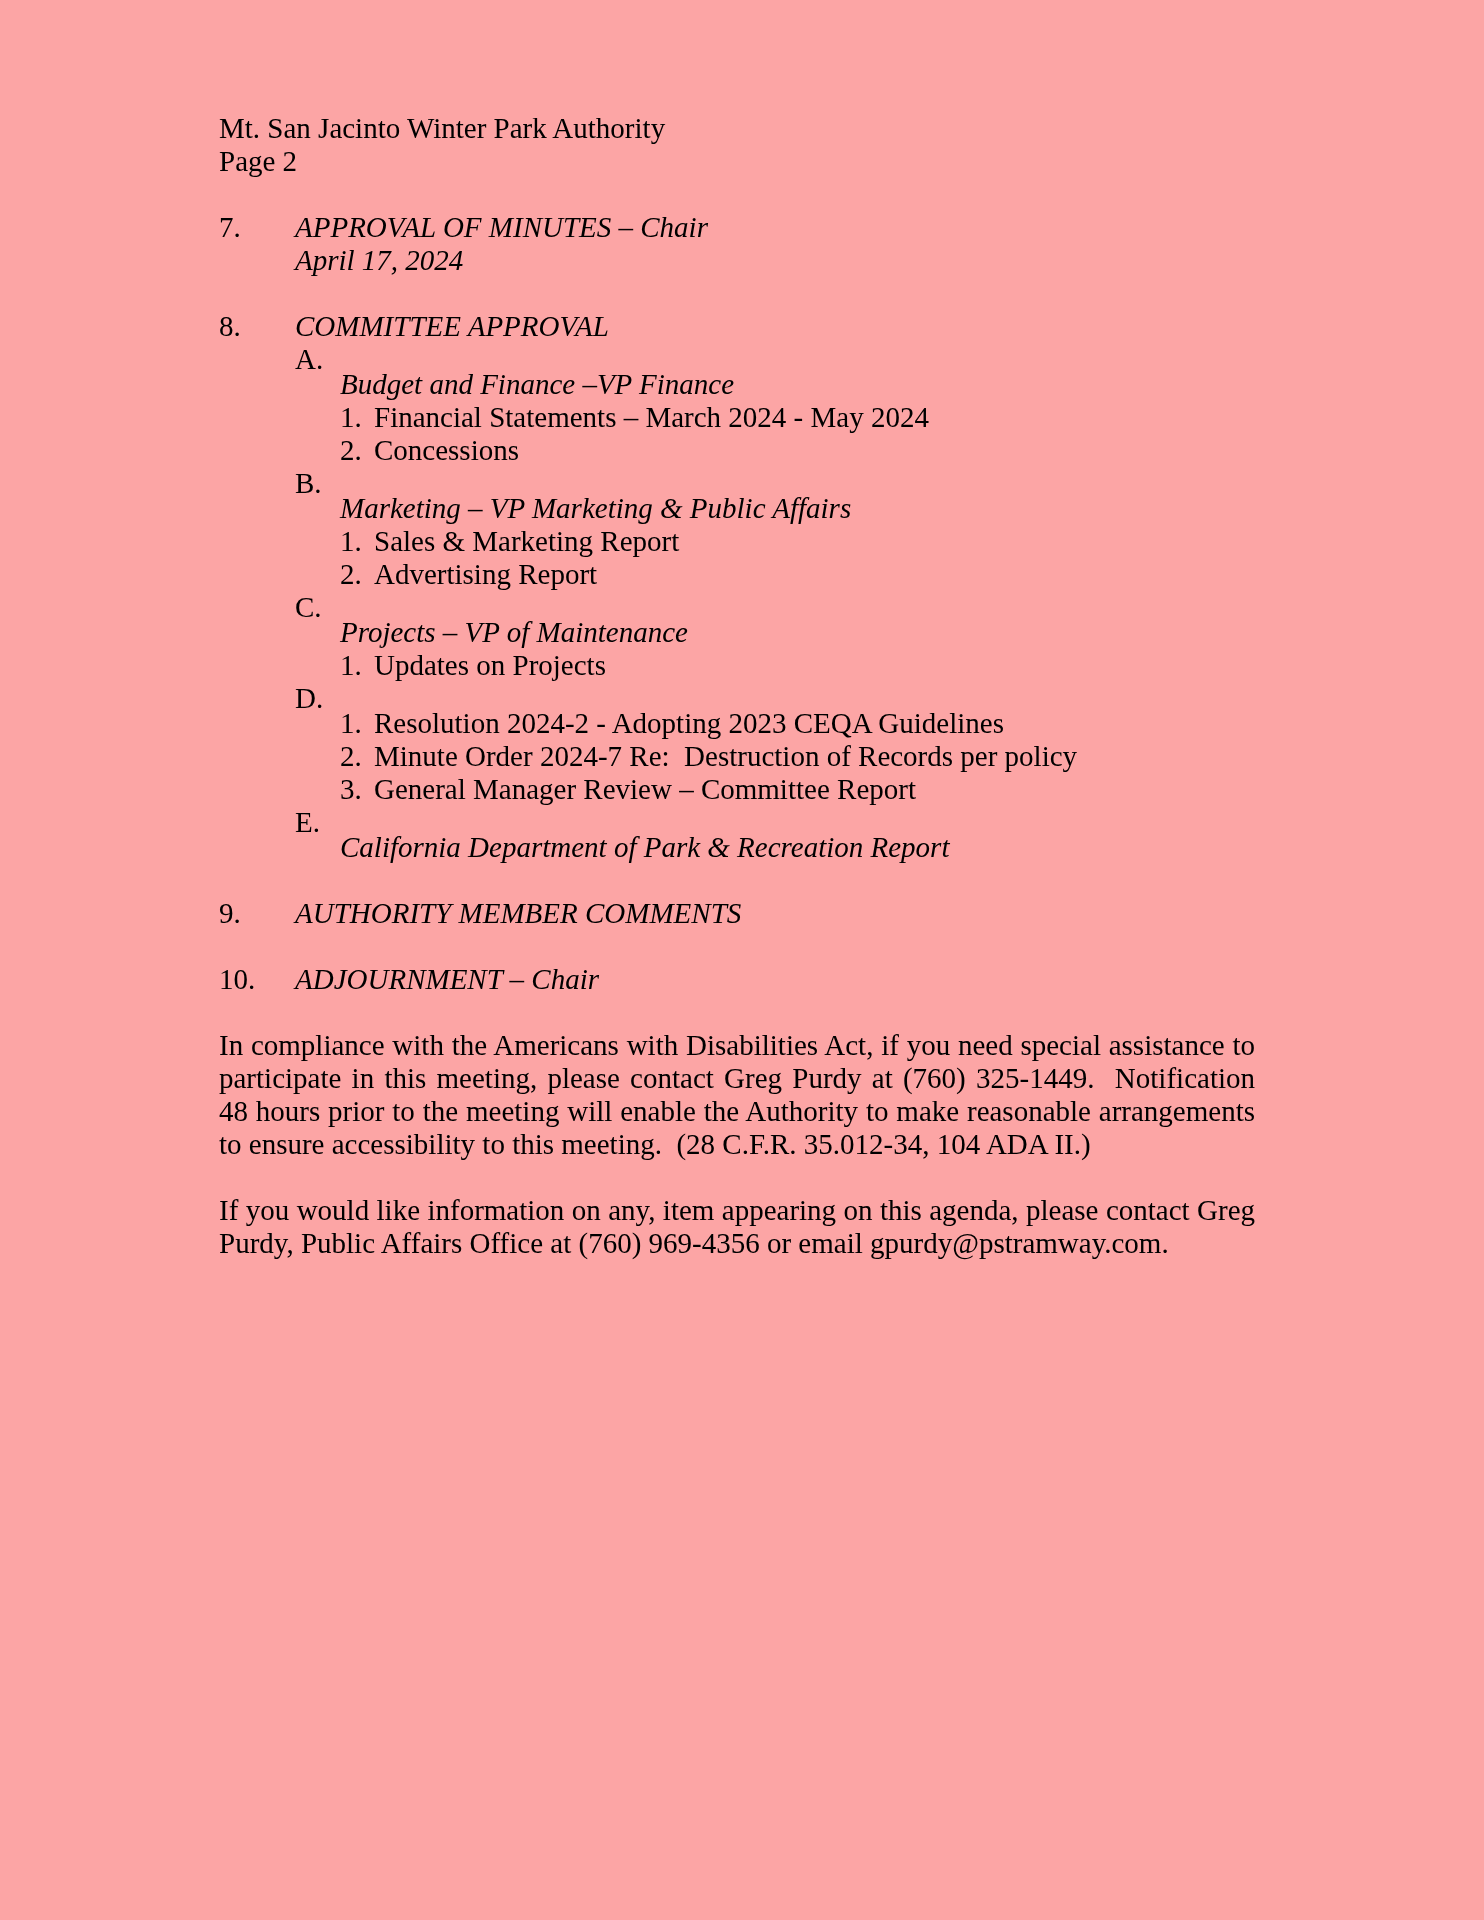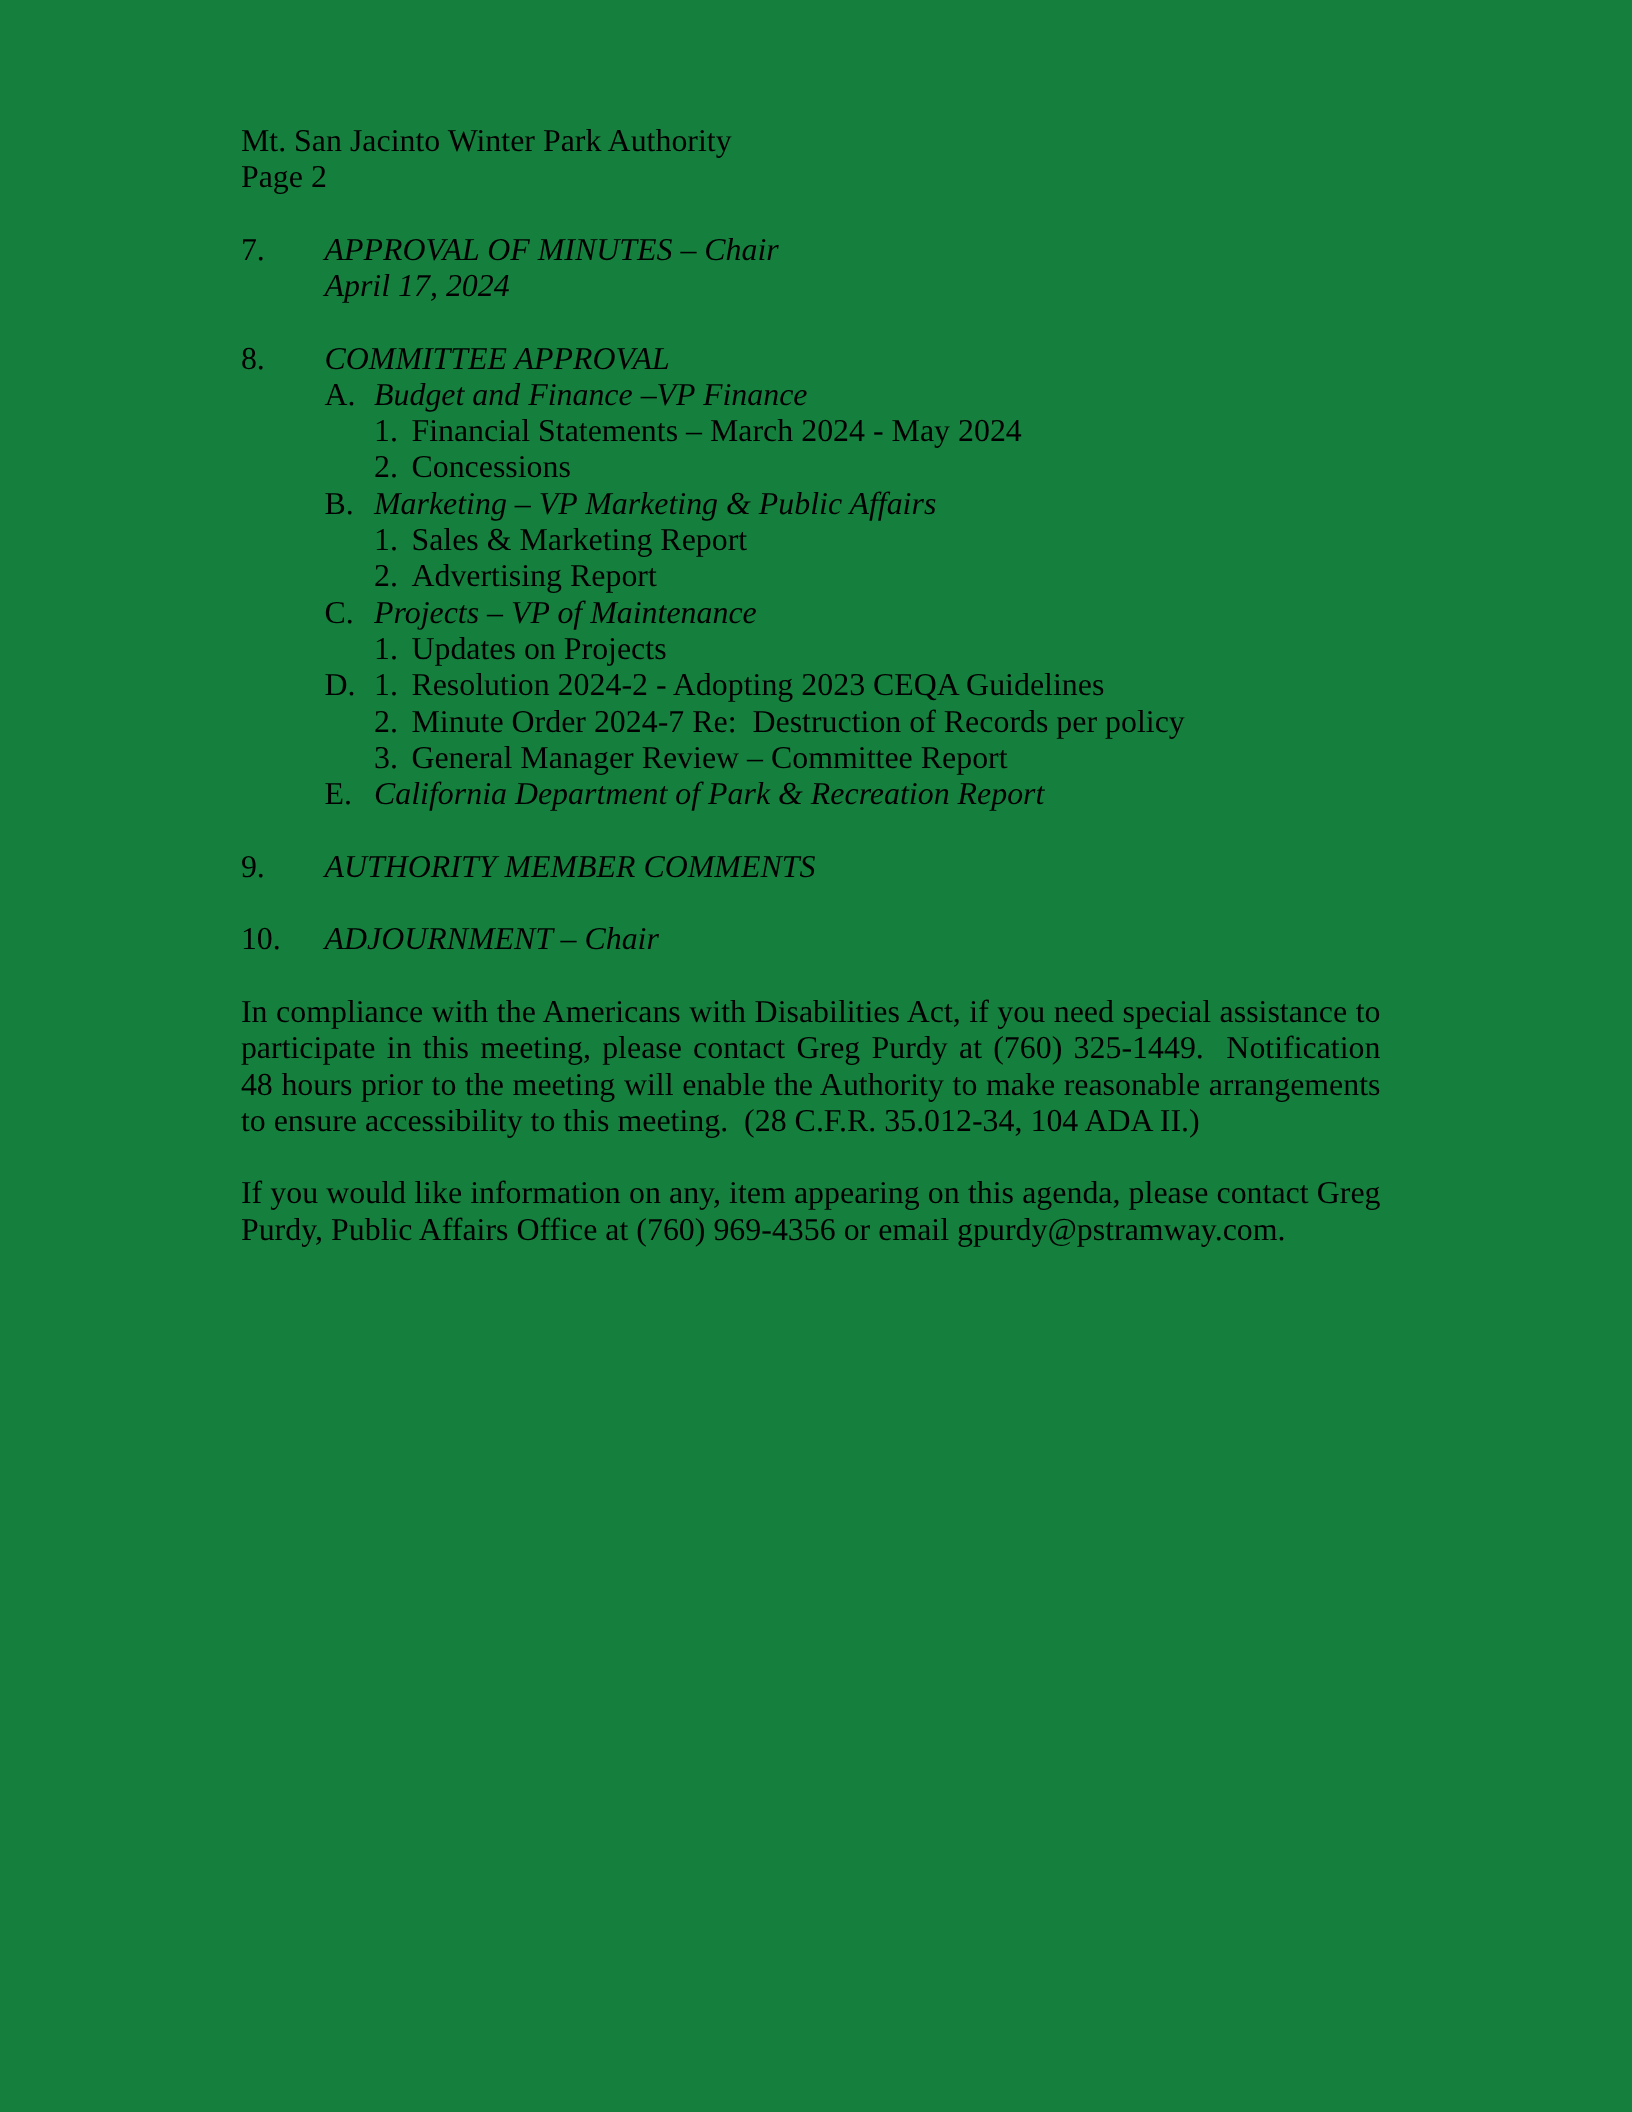--- a/index.html
+++ b/index.html
@@ -11,7 +11,7 @@
     position: relative;
     width: 1484px;
     height: 1920px;
-    background: #15803d;
+    background: #fca5a5;
     color: #000000;
     font-family: "Liberation Serif", "DejaVu Serif", serif;
     font-size: 29px;

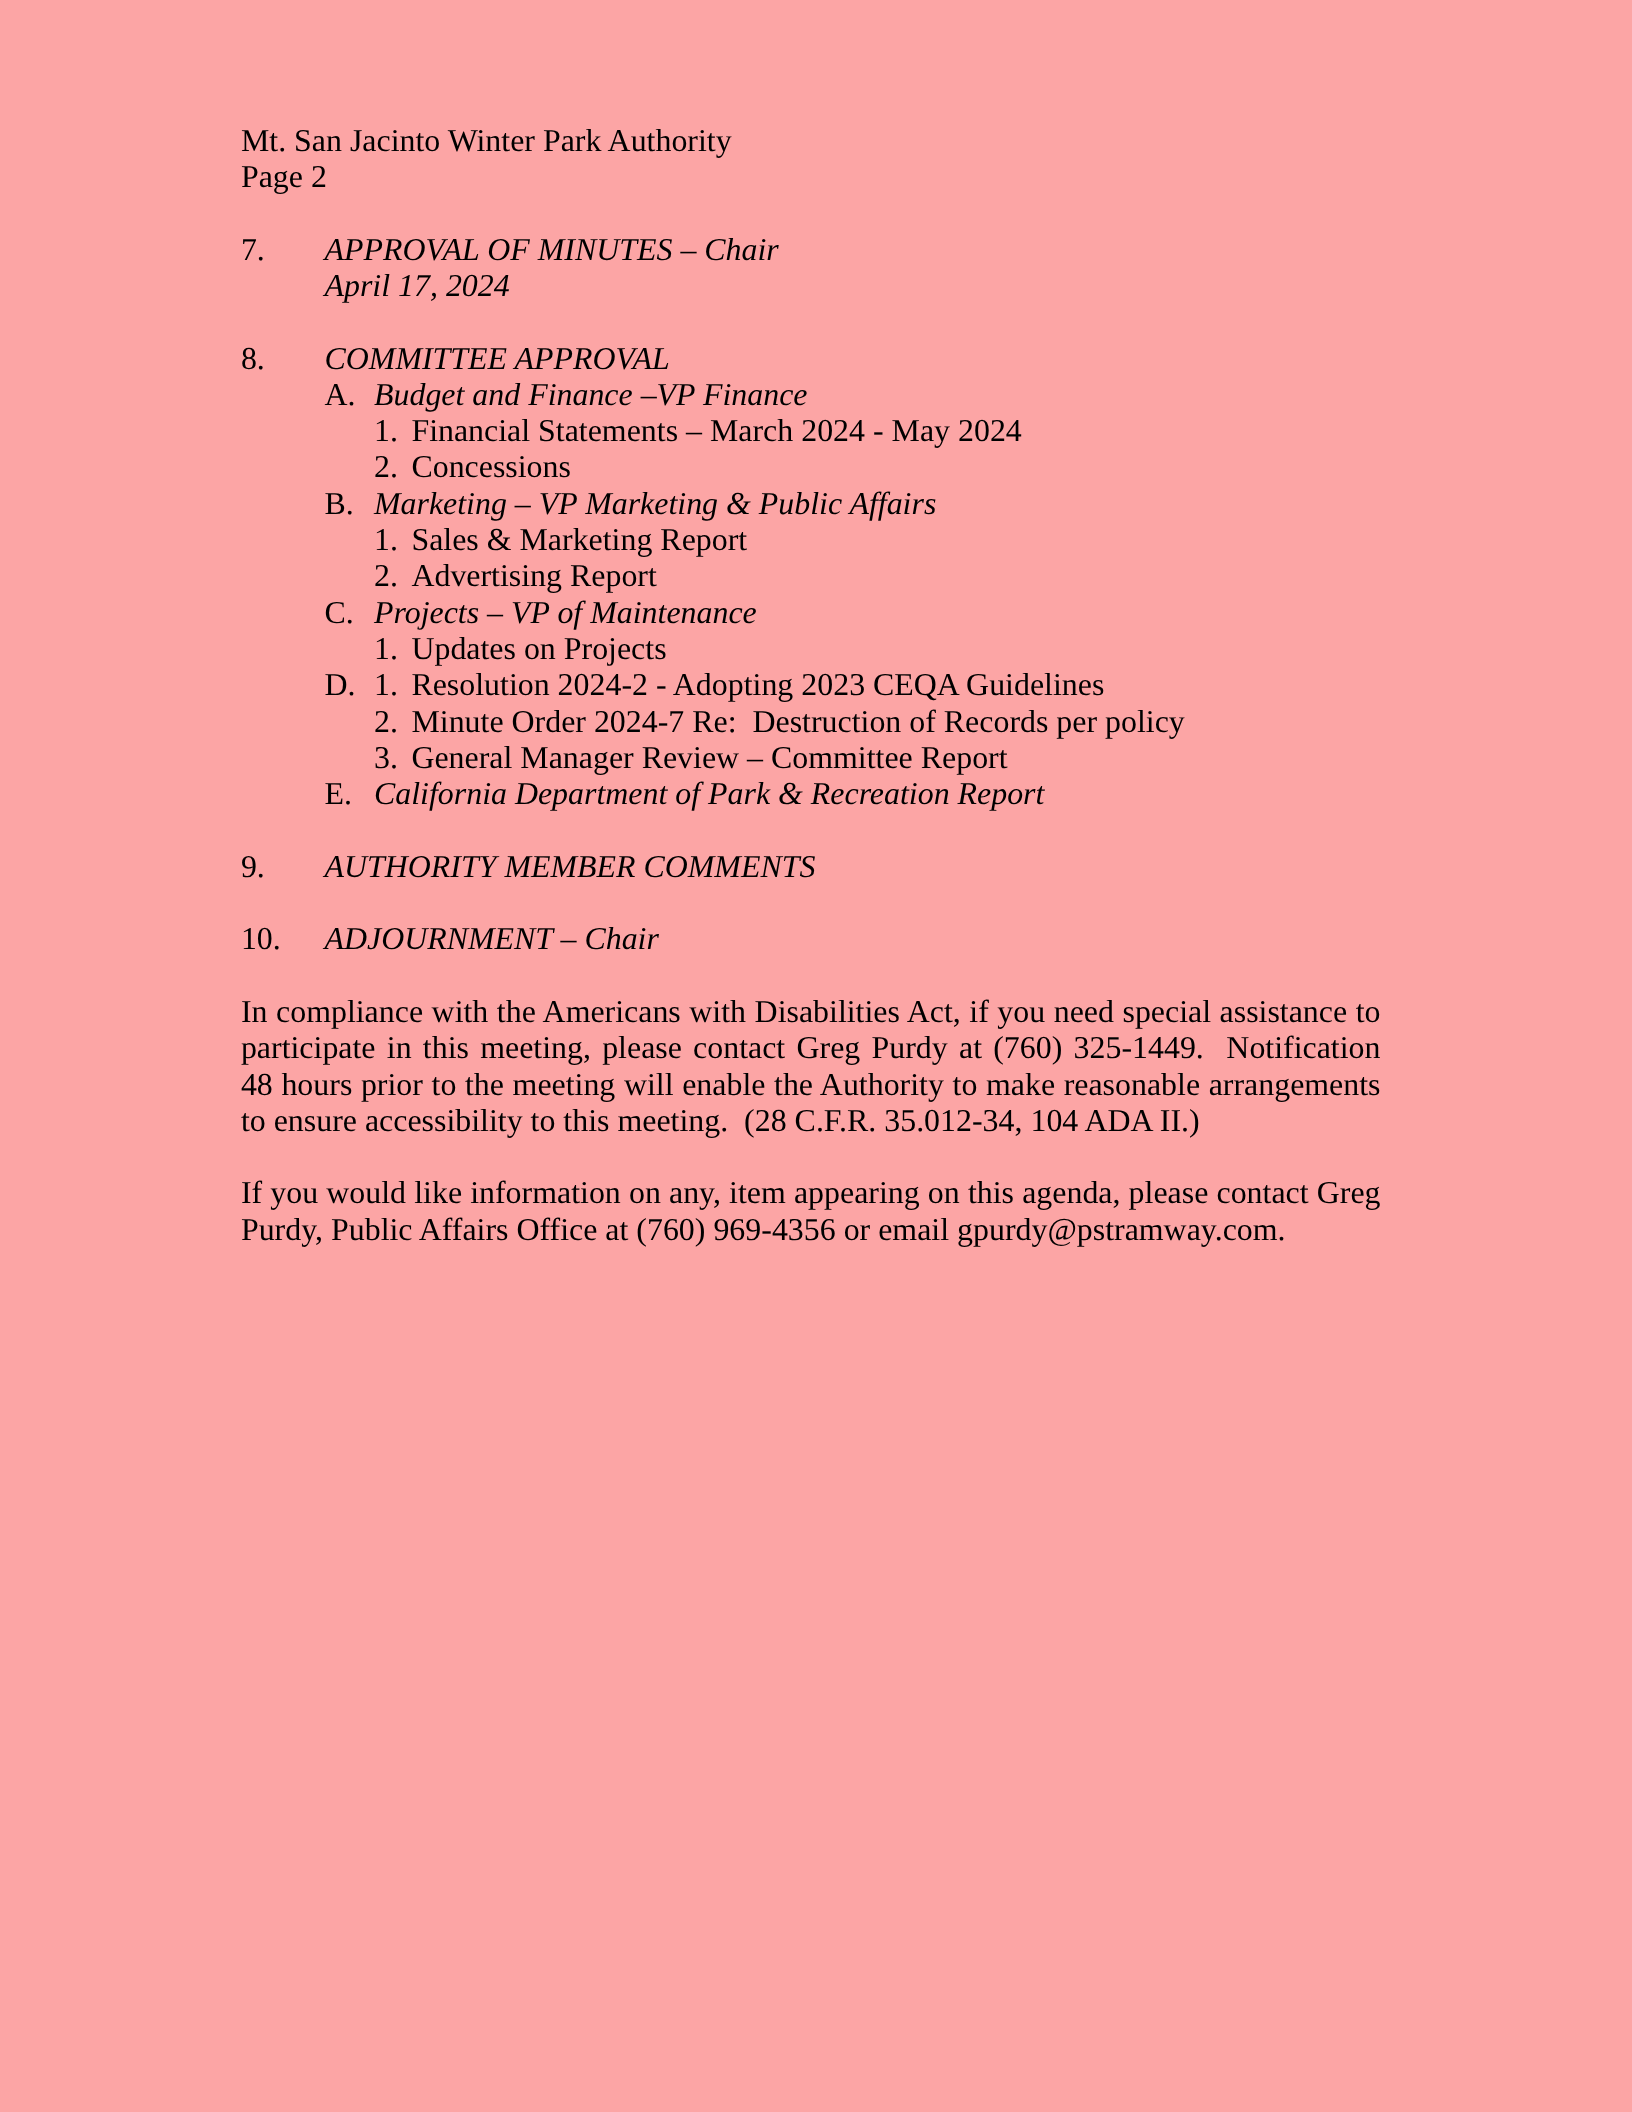--- a/index.html
+++ b/index.html
@@ -45,7 +45,7 @@
     flex: 0 0 45px;
     width: 45px;
   }
-  .lbody { flex: 1; min-width: 0; }
+  .lbody { flex: 1; min-width: 0; margin-top: 25px; }
 
   .sub-row {
     display: flex;

